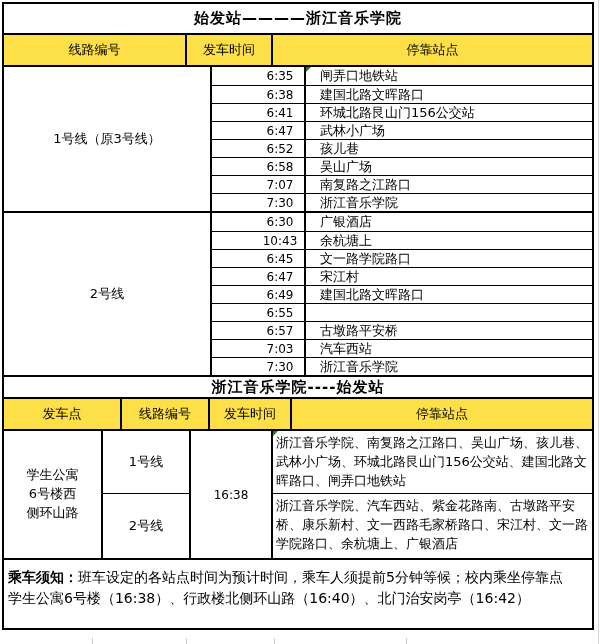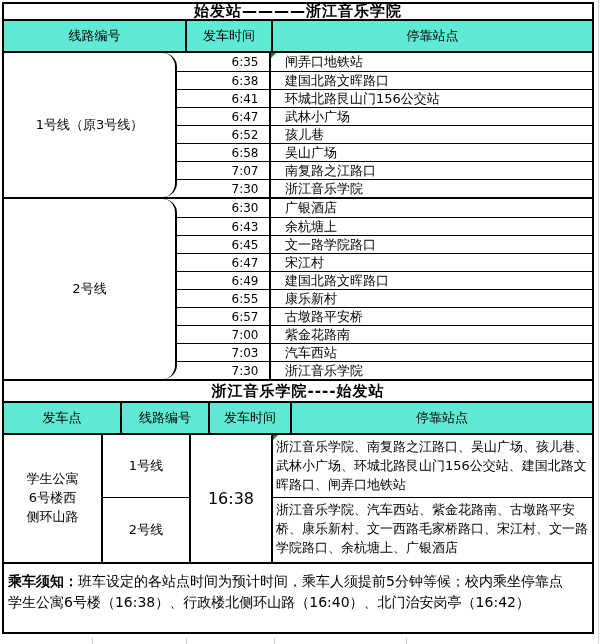--- a/index.html
+++ b/index.html
@@ -9,7 +9,7 @@
 
   .btable { position:absolute; left:2px; top:2px; width:592px; border:2px solid #000; background:#fff; }
 
-  .title-row { height:17px; border-bottom:2px solid #000; display:flex; align-items:center; justify-content:center;
+  .title-row { height:31px; border-bottom:2px solid #000; display:flex; align-items:center; justify-content:center;
                font-size:15px; font-weight:bold; letter-spacing:1px; }
   .title-row.t2 { height:24px; border-top:2px solid #000; }
 

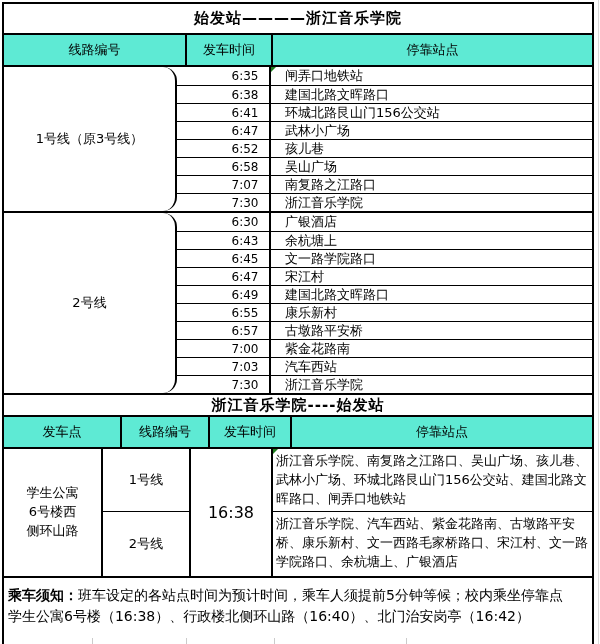--- a/index.html
+++ b/index.html
@@ -13,7 +13,7 @@
                font-size:15px; font-weight:bold; letter-spacing:1px; }
   .title-row.t2 { height:24px; border-top:2px solid #000; }
 
-  .hdr { display:flex; height:32px; background:#5eead4; border-bottom:2px solid #000; font-size:13px; }
+  .hdr { display:flex; height:32px; background:#fde047; border-bottom:2px solid #000; font-size:13px; }
   .hdr > div { display:flex; align-items:center; justify-content:center; }
   .hdr .hc-r { border-right:2px solid #000; }
 

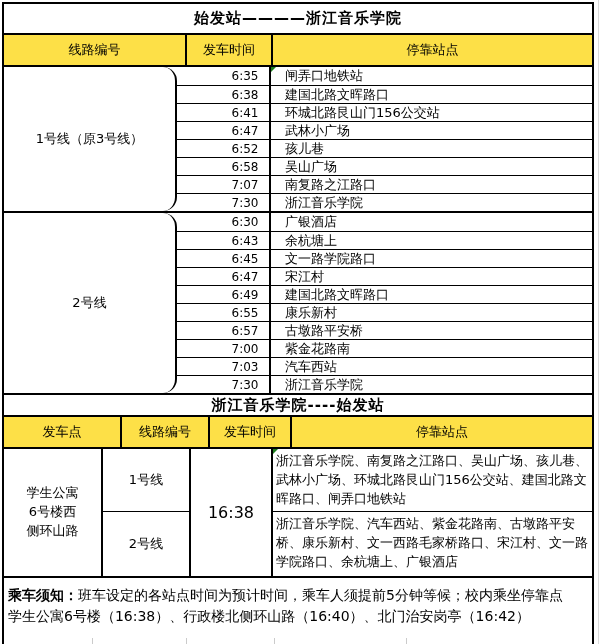--- a/index.html
+++ b/index.html
@@ -29,8 +29,8 @@
 
   .block { display:flex; }
   .block.second { border-top:2px solid #000; }
-  .line-name-cell { width:173px; border-right:2px solid #000; display:flex; align-items:center; justify-content:center;
-                    font-size:13px; text-align:center;border-radius:14px; }
+  .line-name-cell { width:208px; border-right:2px solid #000; display:flex; align-items:center; justify-content:center;
+                    font-size:13px; text-align:center; }
   .rows-col { flex:1; display:flex; flex-direction:column; }
   .srow { display:flex; height:18px; }
   .srow + .srow { border-top:1px solid #000; }

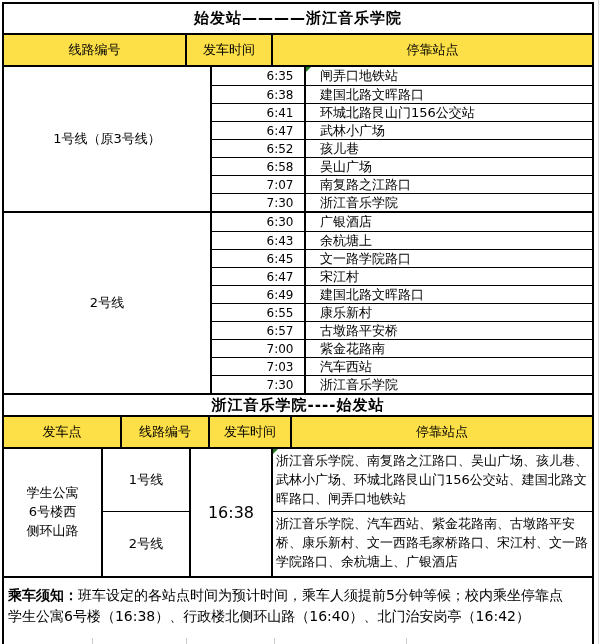--- a/index.html
+++ b/index.html
@@ -137,7 +137,7 @@
             </div>
         </div>
         <div class="srow">
-          <div class="time-cell">6:43</div>
+          <div class="time-cell">10:43</div>
           <div class="stop-cell">
               <span>余杭塘上</span>
             </div>

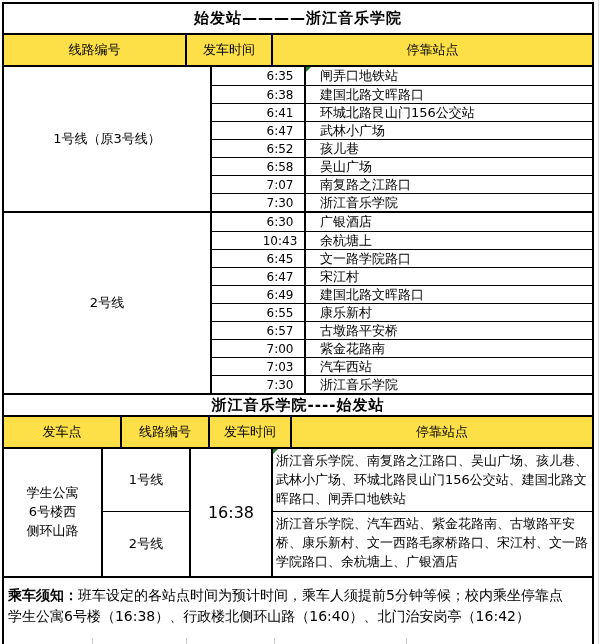--- a/index.html
+++ b/index.html
@@ -162,9 +162,6 @@
         </div>
         <div class="srow">
           <div class="time-cell">6:55</div>
-          <div class="stop-cell">
-              <span>康乐新村</span>
-            </div>
         </div>
         <div class="srow">
           <div class="time-cell">6:57</div>

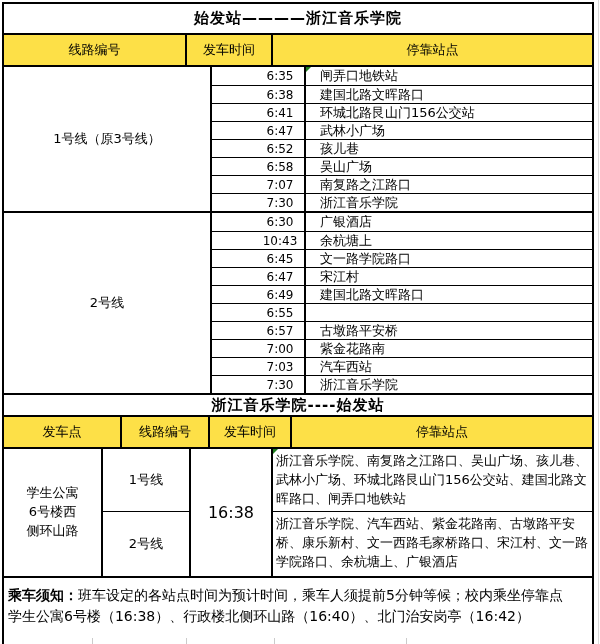--- a/index.html
+++ b/index.html
@@ -170,12 +170,6 @@
             </div>
         </div>
         <div class="srow">
-          <div class="time-cell">7:00</div>
-          <div class="stop-cell">
-              <span>紫金花路南</span>
-            </div>
-        </div>
-        <div class="srow">
           <div class="time-cell">7:03</div>
           <div class="stop-cell">
               <span>汽车西站</span>

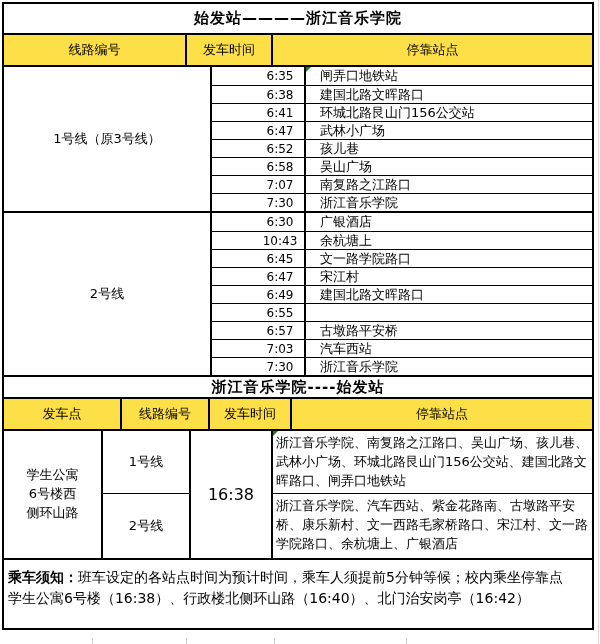--- a/index.html
+++ b/index.html
@@ -46,7 +46,7 @@
   .s2 .lc { grid-column:2; border-right:2px solid #000; display:flex; align-items:center; justify-content:center; font-size:13px; }
   .s2 .lc.r2, .s2 .sc.r2 { border-top:1px solid #000; }
   .s2 .tc { grid-row:1 / 3; grid-column:3; border-right:2px solid #000; display:flex; align-items:center;
-            justify-content:center; font-size:16px; }
+            justify-content:center; font-size:12px; }
   .s2 .sc { grid-column:4; font-size:13px; line-height:1.48; padding:2px 4px 2px 3px; position:relative; }
 
   .notice { border-top:2px solid #000; padding:7px 24px 19px 4px; font-size:14px; line-height:1.5; }

